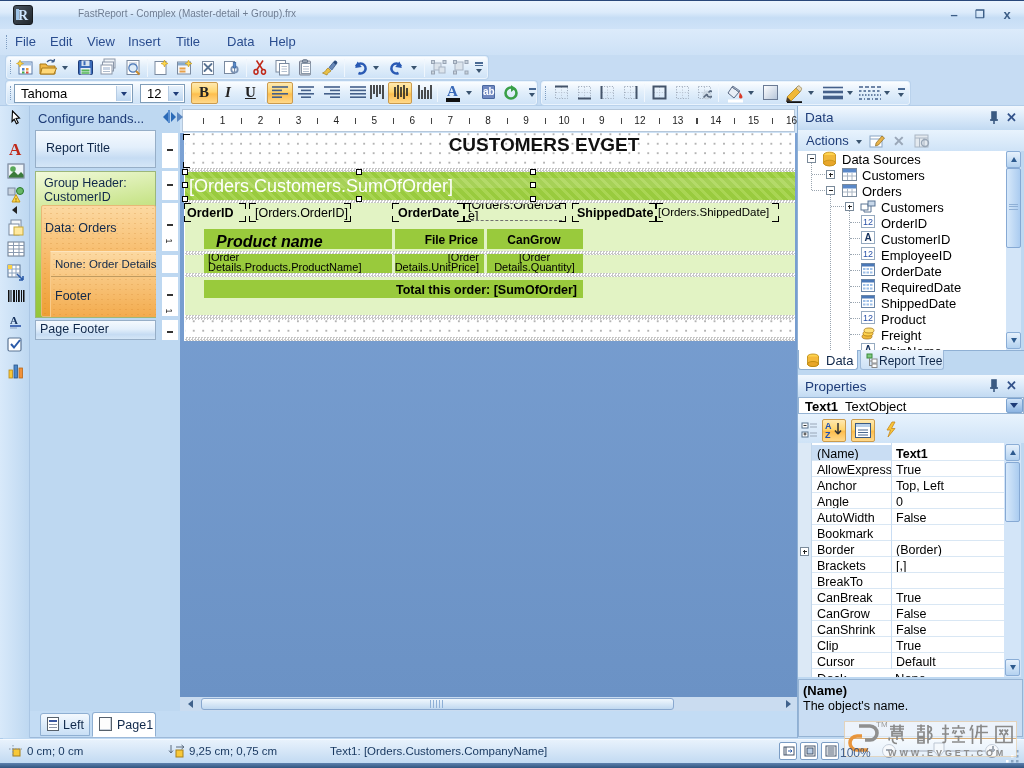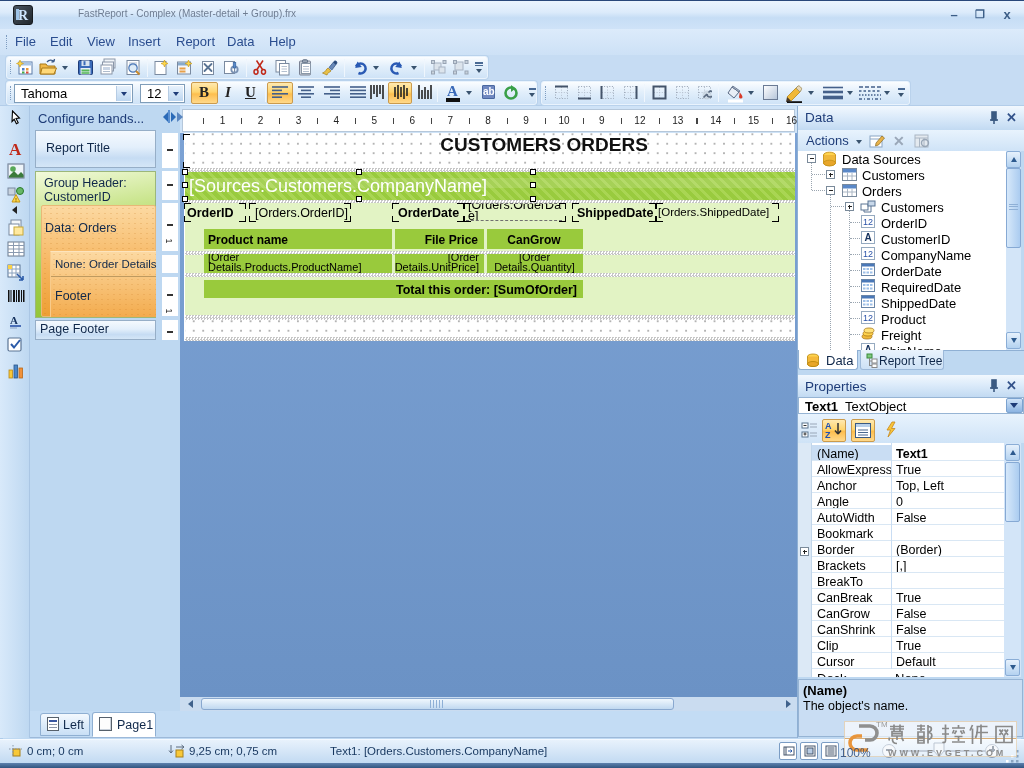--- a/index.html
+++ b/index.html
@@ -92,7 +92,7 @@
 <span class="a mi" style="left:50px;">Edit</span>
 <span class="a mi" style="left:87px;">View</span>
 <span class="a mi" style="left:128px;">Insert</span>
-<span class="a mi" style="left:176px;">Report</span>
+<span class="a mi" style="left:176px;">Title</span>
 <span class="a mi" style="left:227px;">Data</span>
 <span class="a mi" style="left:269px;">Help</span>
 

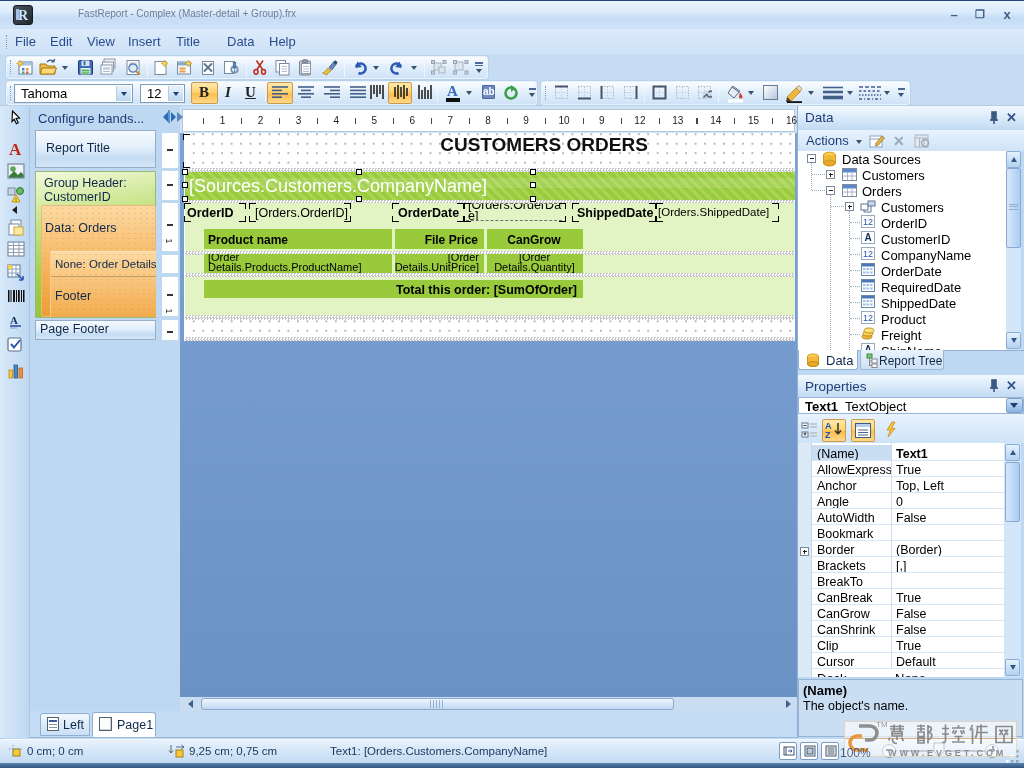--- a/index.html
+++ b/index.html
@@ -544,7 +544,7 @@
 <div class="a dotsw" style="left:185px;top:320px;width:610px;height:17px;background-color:#fff;"></div>
 <div class="a hatch" style="left:185px;top:337px;width:610px;height:4px;"></div>
 
-<div class="a tt" style="left:438px;top:134px;width:212px;text-align:center;font-weight:bold;font-size:19px;color:#111;">CUSTOMERS ORDERS</div>
+<div class="a tt" style="left:438px;top:134px;width:212px;text-align:center;font-weight:bold;font-size:19px;color:#111;">CUSTOMERS EVGET</div>
 
 <div class="a tt" style="left:189px;top:176px;font-size:18px;color:#fff;">[Sources.Customers.CompanyName]</div>
 

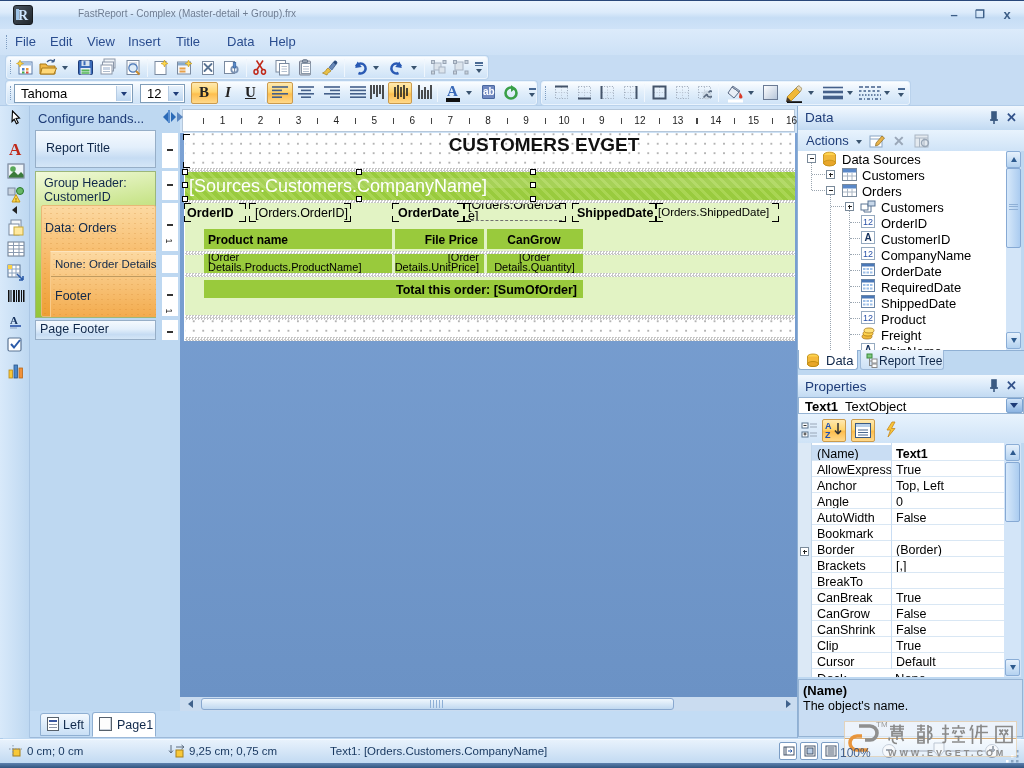--- a/index.html
+++ b/index.html
@@ -546,7 +546,7 @@
 
 <div class="a tt" style="left:438px;top:134px;width:212px;text-align:center;font-weight:bold;font-size:19px;color:#111;">CUSTOMERS EVGET</div>
 
-<div class="a tt" style="left:189px;top:176px;font-size:18px;color:#fff;">[Sources.Customers.CompanyName]</div>
+<div class="a tt" style="left:189px;top:176px;font-size:18px;color:#fff;">[Orders.Customers.SumOfOrder]</div>
 
 <div class="a hnd" style="left:182px;top:169px;"></div>
 <div class="a hnd" style="left:356px;top:169px;"></div>

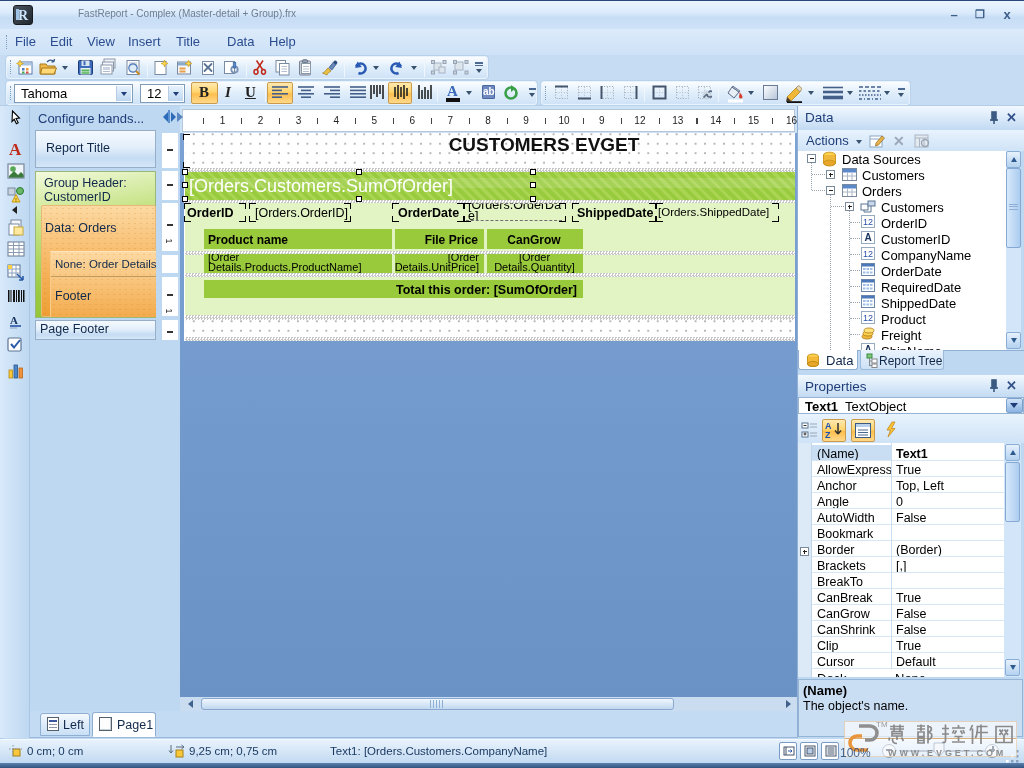--- a/index.html
+++ b/index.html
@@ -595,7 +595,7 @@
 <div class="a grn" style="left:204px;top:229px;width:188px;height:20px;"></div>
 <div class="a grn" style="left:394.5px;top:229px;width:89.5px;height:20px;"></div>
 <div class="a grn" style="left:486.5px;top:229px;width:96px;height:20px;"></div>
-<div class="a tt" style="left:208px;top:233px;font-weight:bold;font-size:12px;">Product name</div>
+<div class="a tt" style="left:216px;top:233px;font-weight:bold;font-size:16px;font-style:italic;">Product name</div>
 <div class="a tt" style="left:394px;top:233px;width:84px;text-align:right;font-weight:bold;font-size:12px;">File Price</div>
 <div class="a tt" style="left:486px;top:233px;width:96px;text-align:center;font-weight:bold;font-size:12px;">CanGrow</div>
 

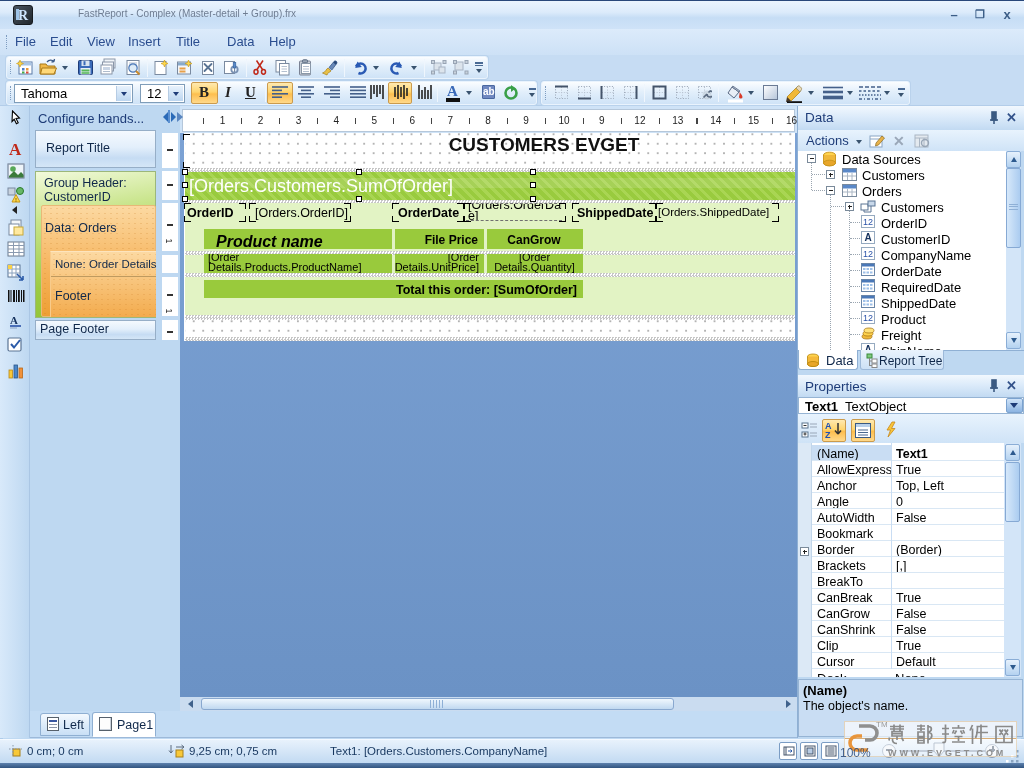--- a/index.html
+++ b/index.html
@@ -721,7 +721,7 @@
 <svg class="a i12" style="left:861px;top:247px;">
       <use href="#ic12"></use>
     </svg>
-<div class="a tt treetxt" style="left:881px;top:248px;">CompanyName</div>
+<div class="a tt treetxt" style="left:881px;top:248px;">EmployeeID</div>
 <svg class="a i12" style="left:861px;top:263px;">
       <use href="#iccal"></use>
     </svg>

